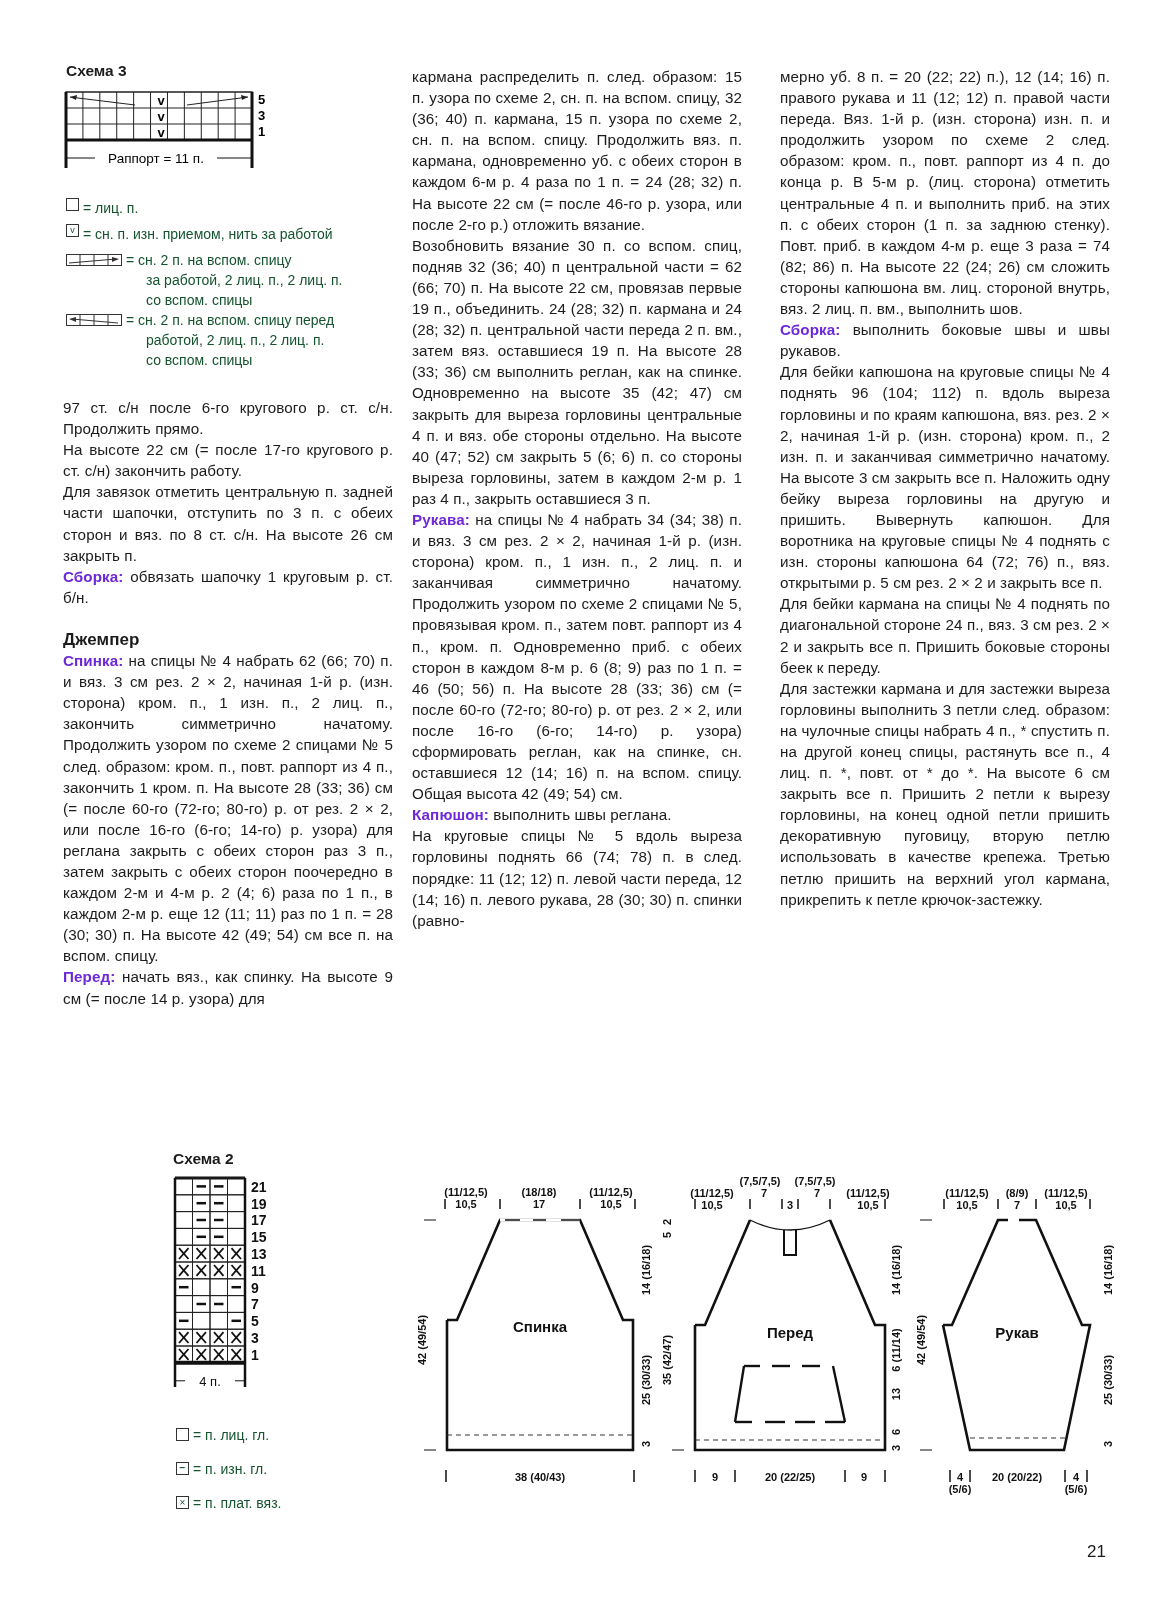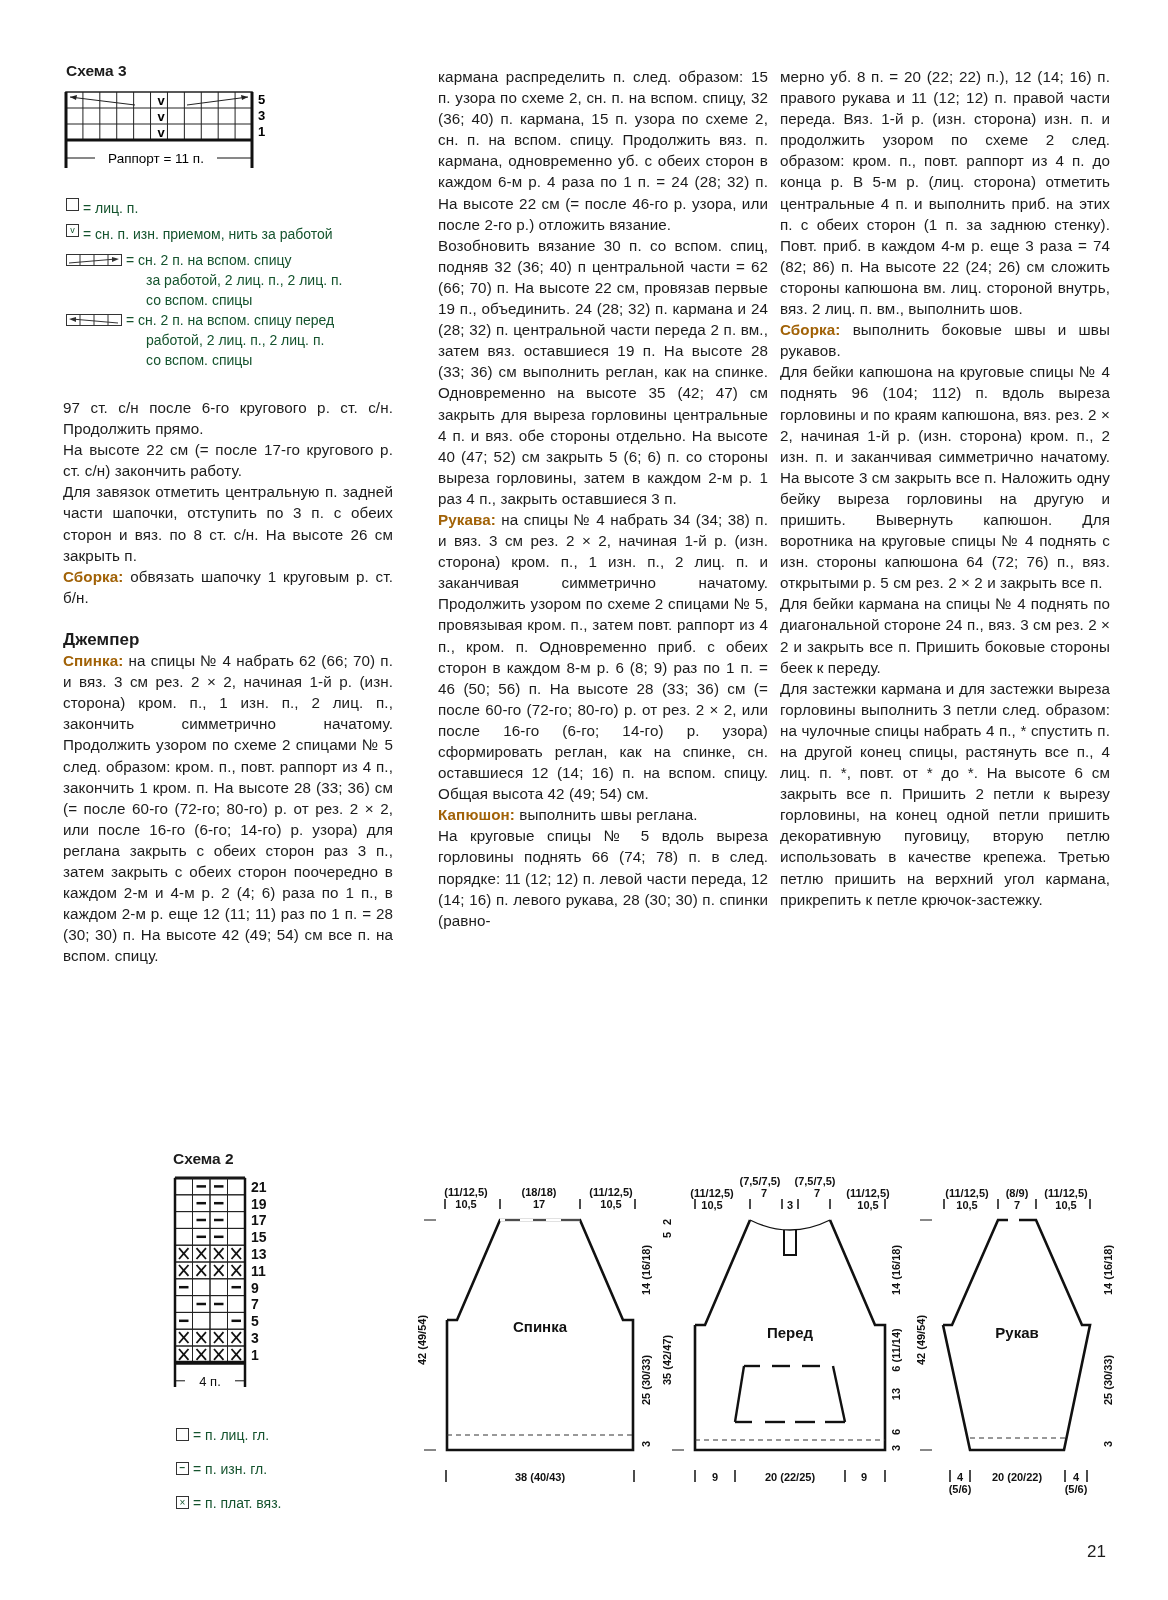--- a/index.html
+++ b/index.html
@@ -9,7 +9,7 @@
   .col p { margin: 0; text-align: justify; }
   .col b { font-weight: bold; color: #a16207; }
   #col1-text { left: 63px; top: 397px; width: 330px; }
-  #col2 { left: 438px; top: 66px; width: 330px; }
+  #col2 { left: 412px; top: 66px; width: 330px; }
   #col3 { left: 780px; top: 66px; width: 330px; }
   .h { font-weight: bold; font-size: 17px; }
   .gap { height: 21px; }

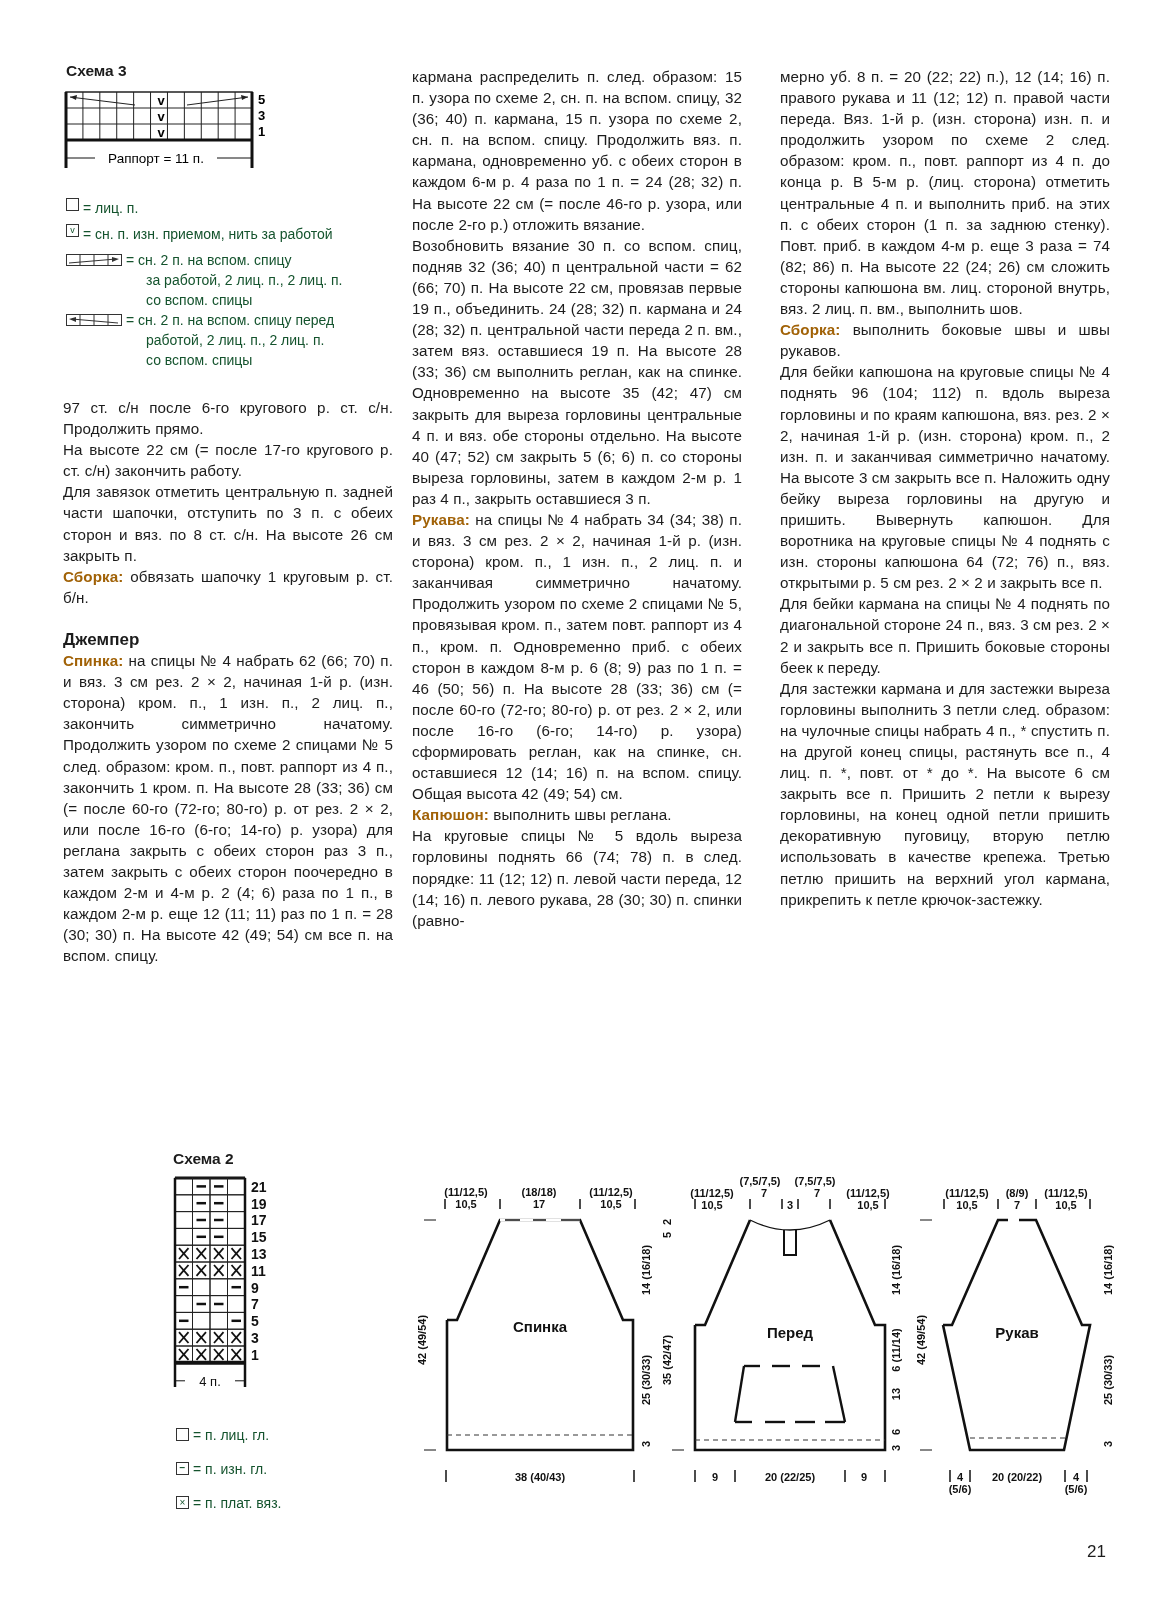--- a/index.html
+++ b/index.html
@@ -7,7 +7,7 @@
     font-family: "Liberation Sans", "DejaVu Sans", sans-serif; }
   .col { position: absolute; font-size: 15.2px; line-height: 21.1px; letter-spacing: 0.1px; }
   .col p { margin: 0; text-align: justify; }
-  .col b { font-weight: bold; color: #a16207; }
+  .col b { font-weight: bold; color: #6d28d9; }
   #col1-text { left: 63px; top: 397px; width: 330px; }
   #col2 { left: 412px; top: 66px; width: 330px; }
   #col3 { left: 780px; top: 66px; width: 330px; }

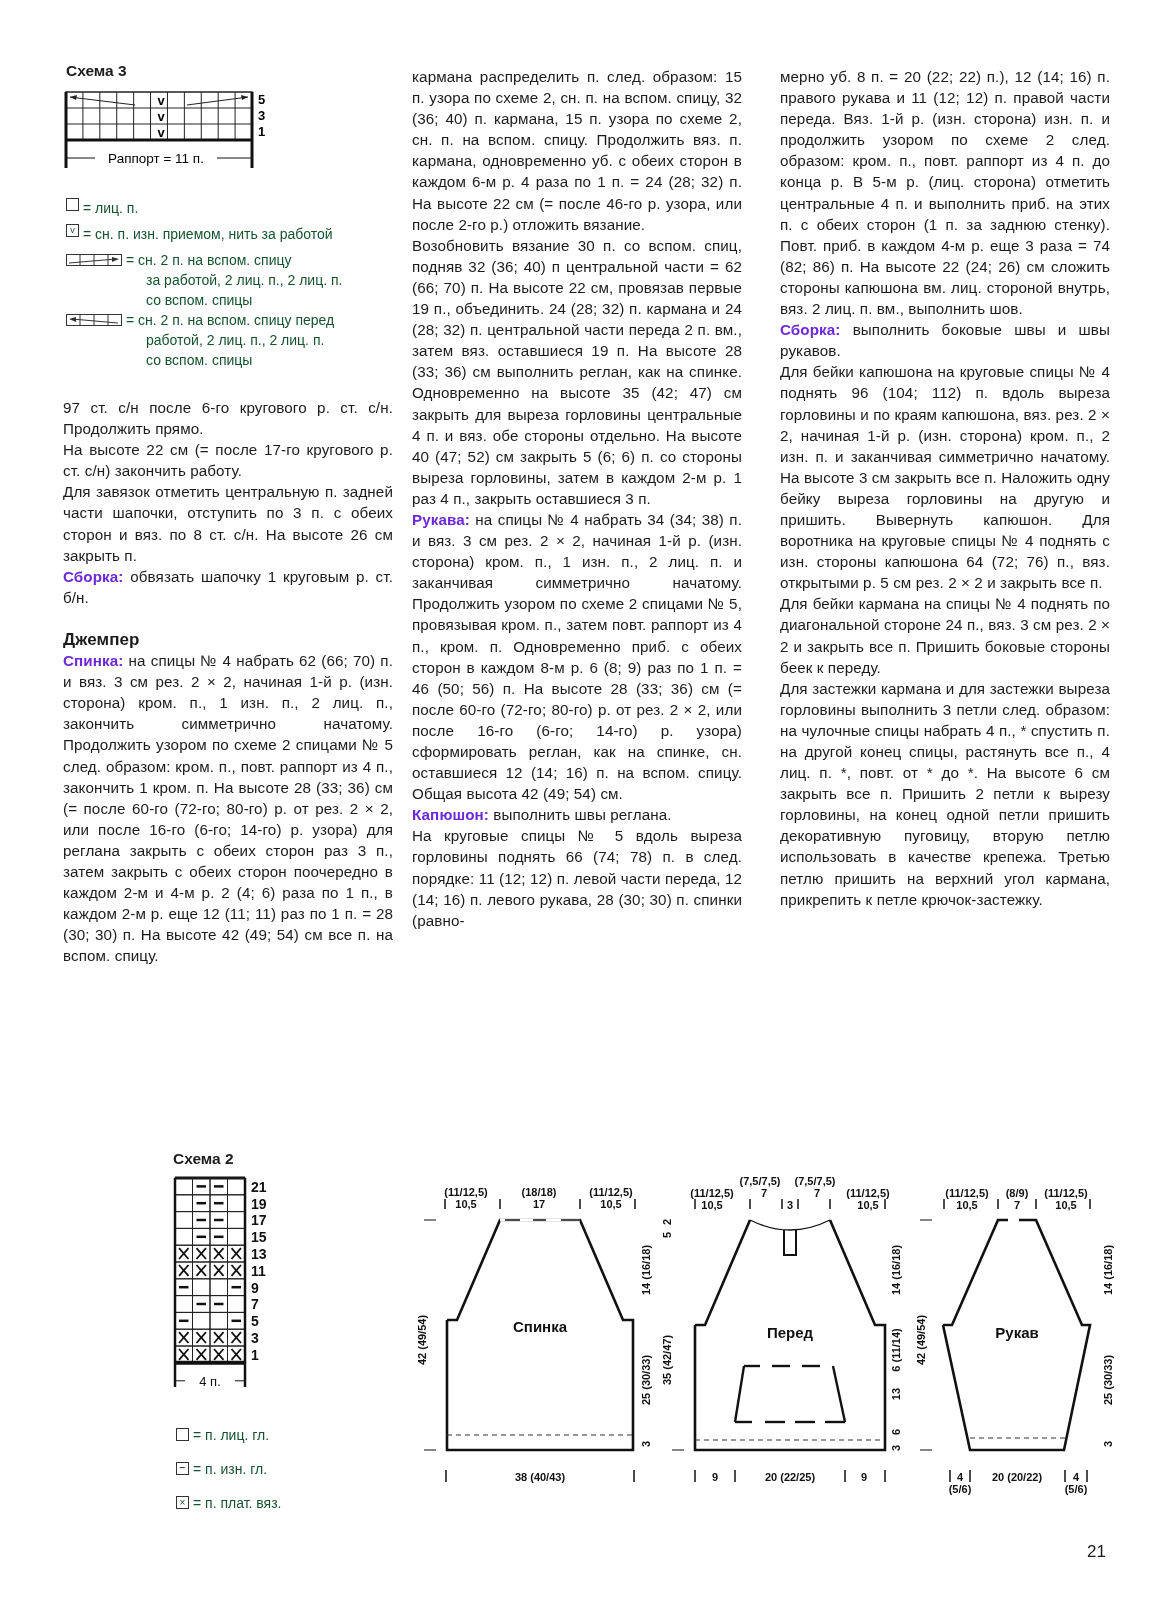--- a/index.html
+++ b/index.html
@@ -111,6 +111,7 @@
   <div class="gap"></div>
   <p class="h">Джемпер</p>
   <p><b>Спинка:</b><span> на спицы № 4 набрать 62 (66; 70) п. и вяз. 3 см рез. 2 × 2, начиная 1-й р. (изн. сторона) кром. п., 1 изн. п., 2 лиц. п., закончить симметрично начатому. Продолжить узором по схеме 2 спицами № 5 след. образом: кром. п., повт. раппорт из 4 п., закончить 1 кром. п. На высоте 28 (33; 36) см (= после 60-го (72-го; 80-го) р. от рез. 2 × 2, или после 16-го (6-го; 14-го) р. узора) для реглана закрыть с обеих сторон раз 3 п., затем закрыть с обеих сторон поочередно в каждом 2-м и 4-м р. 2 (4; 6) раза по 1 п., в каждом 2-м р. еще 12 (11; 11) раз по 1 п. = 28 (30; 30) п. На высоте 42 (49; 54) см все п. на вспом. спицу.</span></p>
+  <p><b>Перед:</b><span> начать вяз., как спинку. На высоте 9 см (= после 14 р. узора) для</span></p>
 </div>
 
 <div class="col" id="col2">

